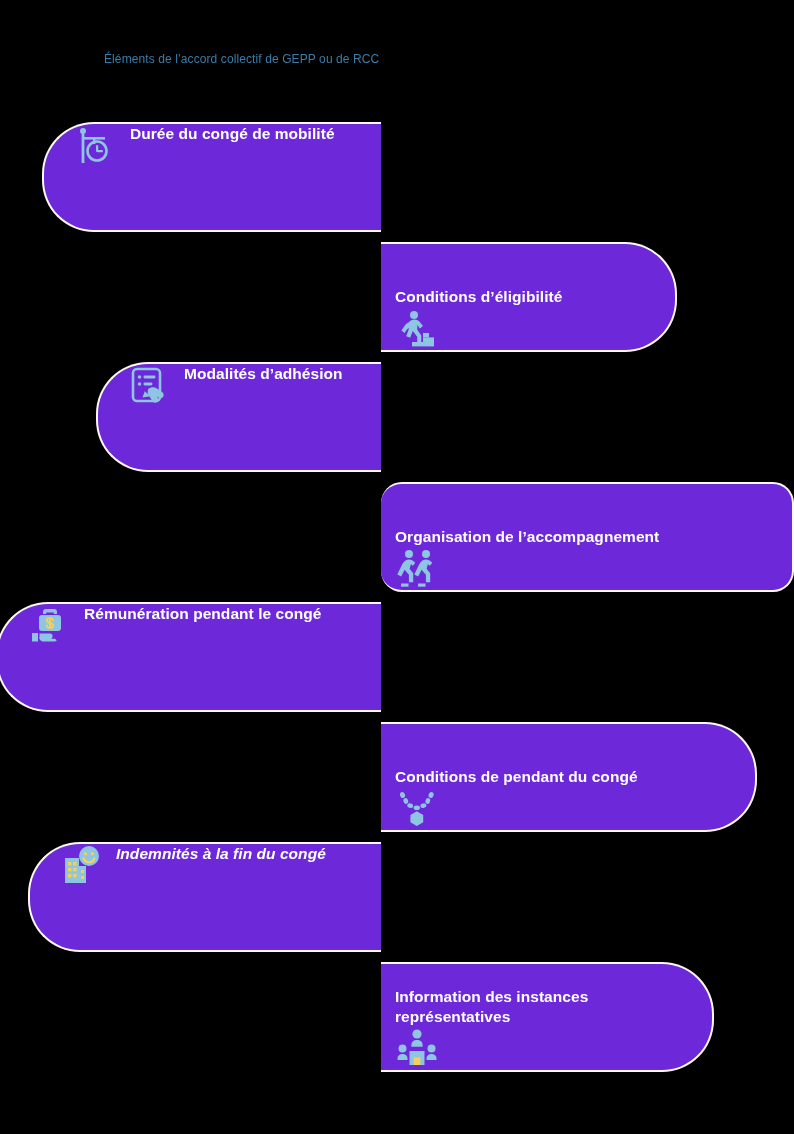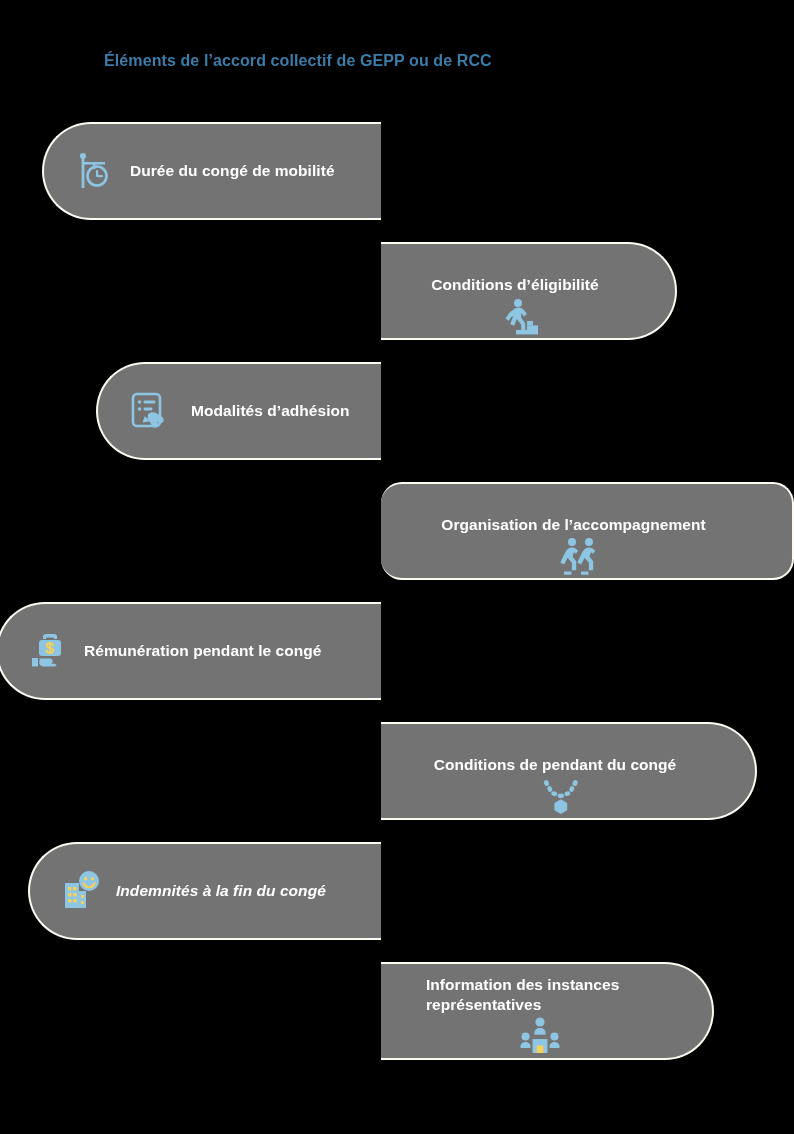--- a/index.html
+++ b/index.html
@@ -25,8 +25,8 @@
     position: absolute;
     left: 104px;
     top: 52px;
-    font-size: 16px;
-    font-weight: bold;
+    font-size: 12px;
+    font-weight: normal;
     color: #3b7ca9;
     letter-spacing: 0.1px;
     white-space: nowrap;

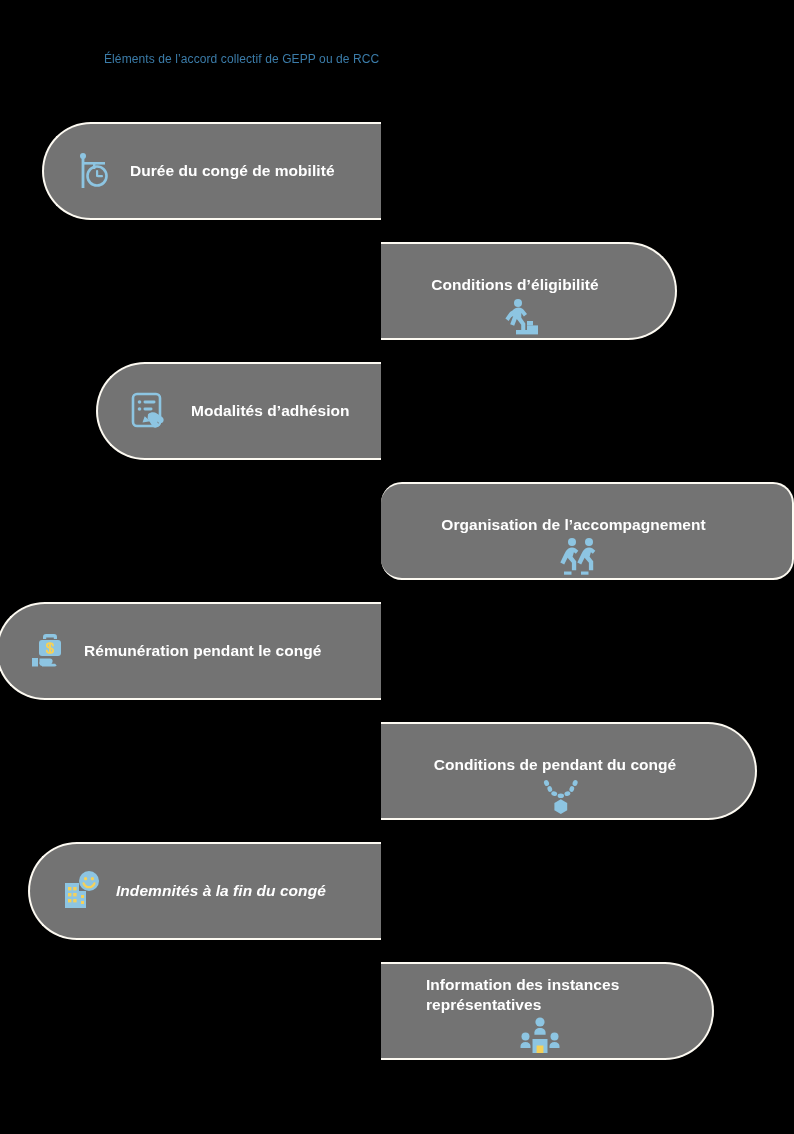--- a/index.html
+++ b/index.html
@@ -34,11 +34,10 @@
 
   .pill {
     position: absolute;
-    background: #737373;
+    background: #6d28d9;
     box-sizing: border-box;
     display: flex;
-    align-items: center;
-    height: 98px;
+    height: 110px;
   }
 
   

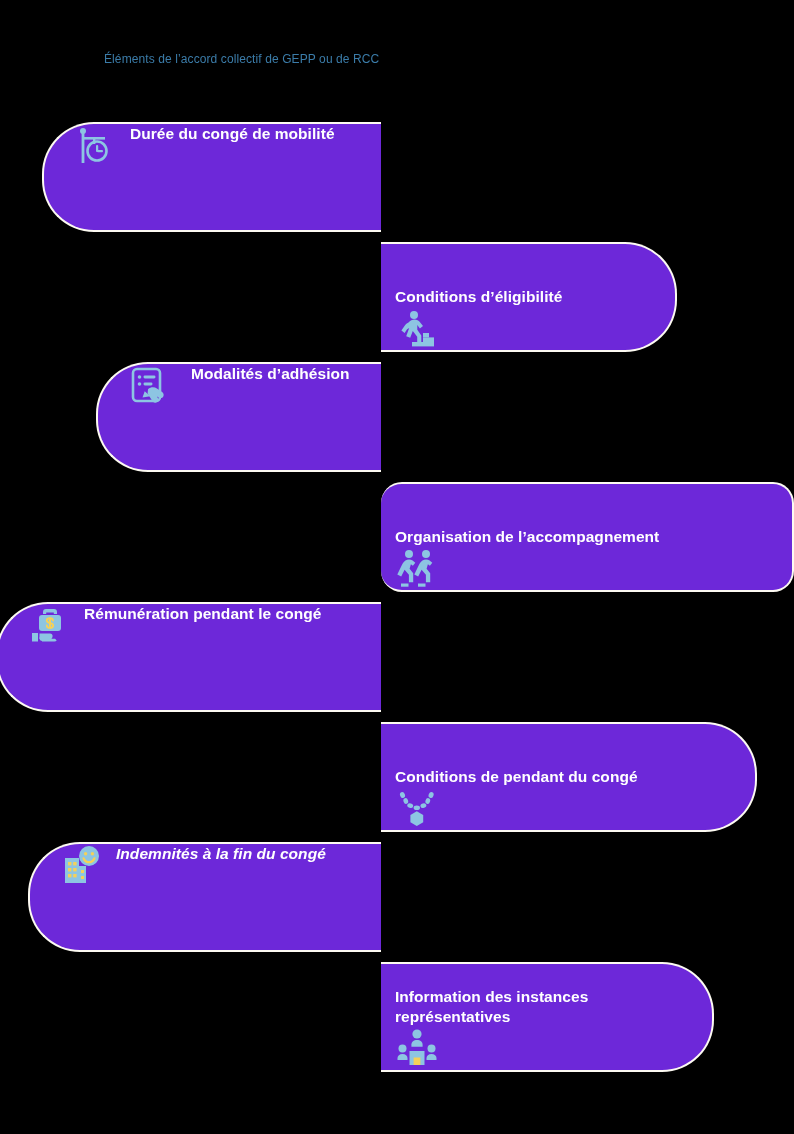--- a/index.html
+++ b/index.html
@@ -120,7 +120,7 @@
     </span>
   </div>
 
-  <div class="pill left-round" style="left:96px; top:362px; width:285px;gap:7px;">
+  <div class="pill left-round" style="left:96px; top:362px; width:285px;">
     <span class="pill-icon">
       <svg viewBox="0 0 44 44" xmlns="http://www.w3.org/2000/svg">
         <rect x="5" y="5" width="27" height="32" rx="4" stroke="#8dc5e2" stroke-width="2.6" fill="none"></rect>

